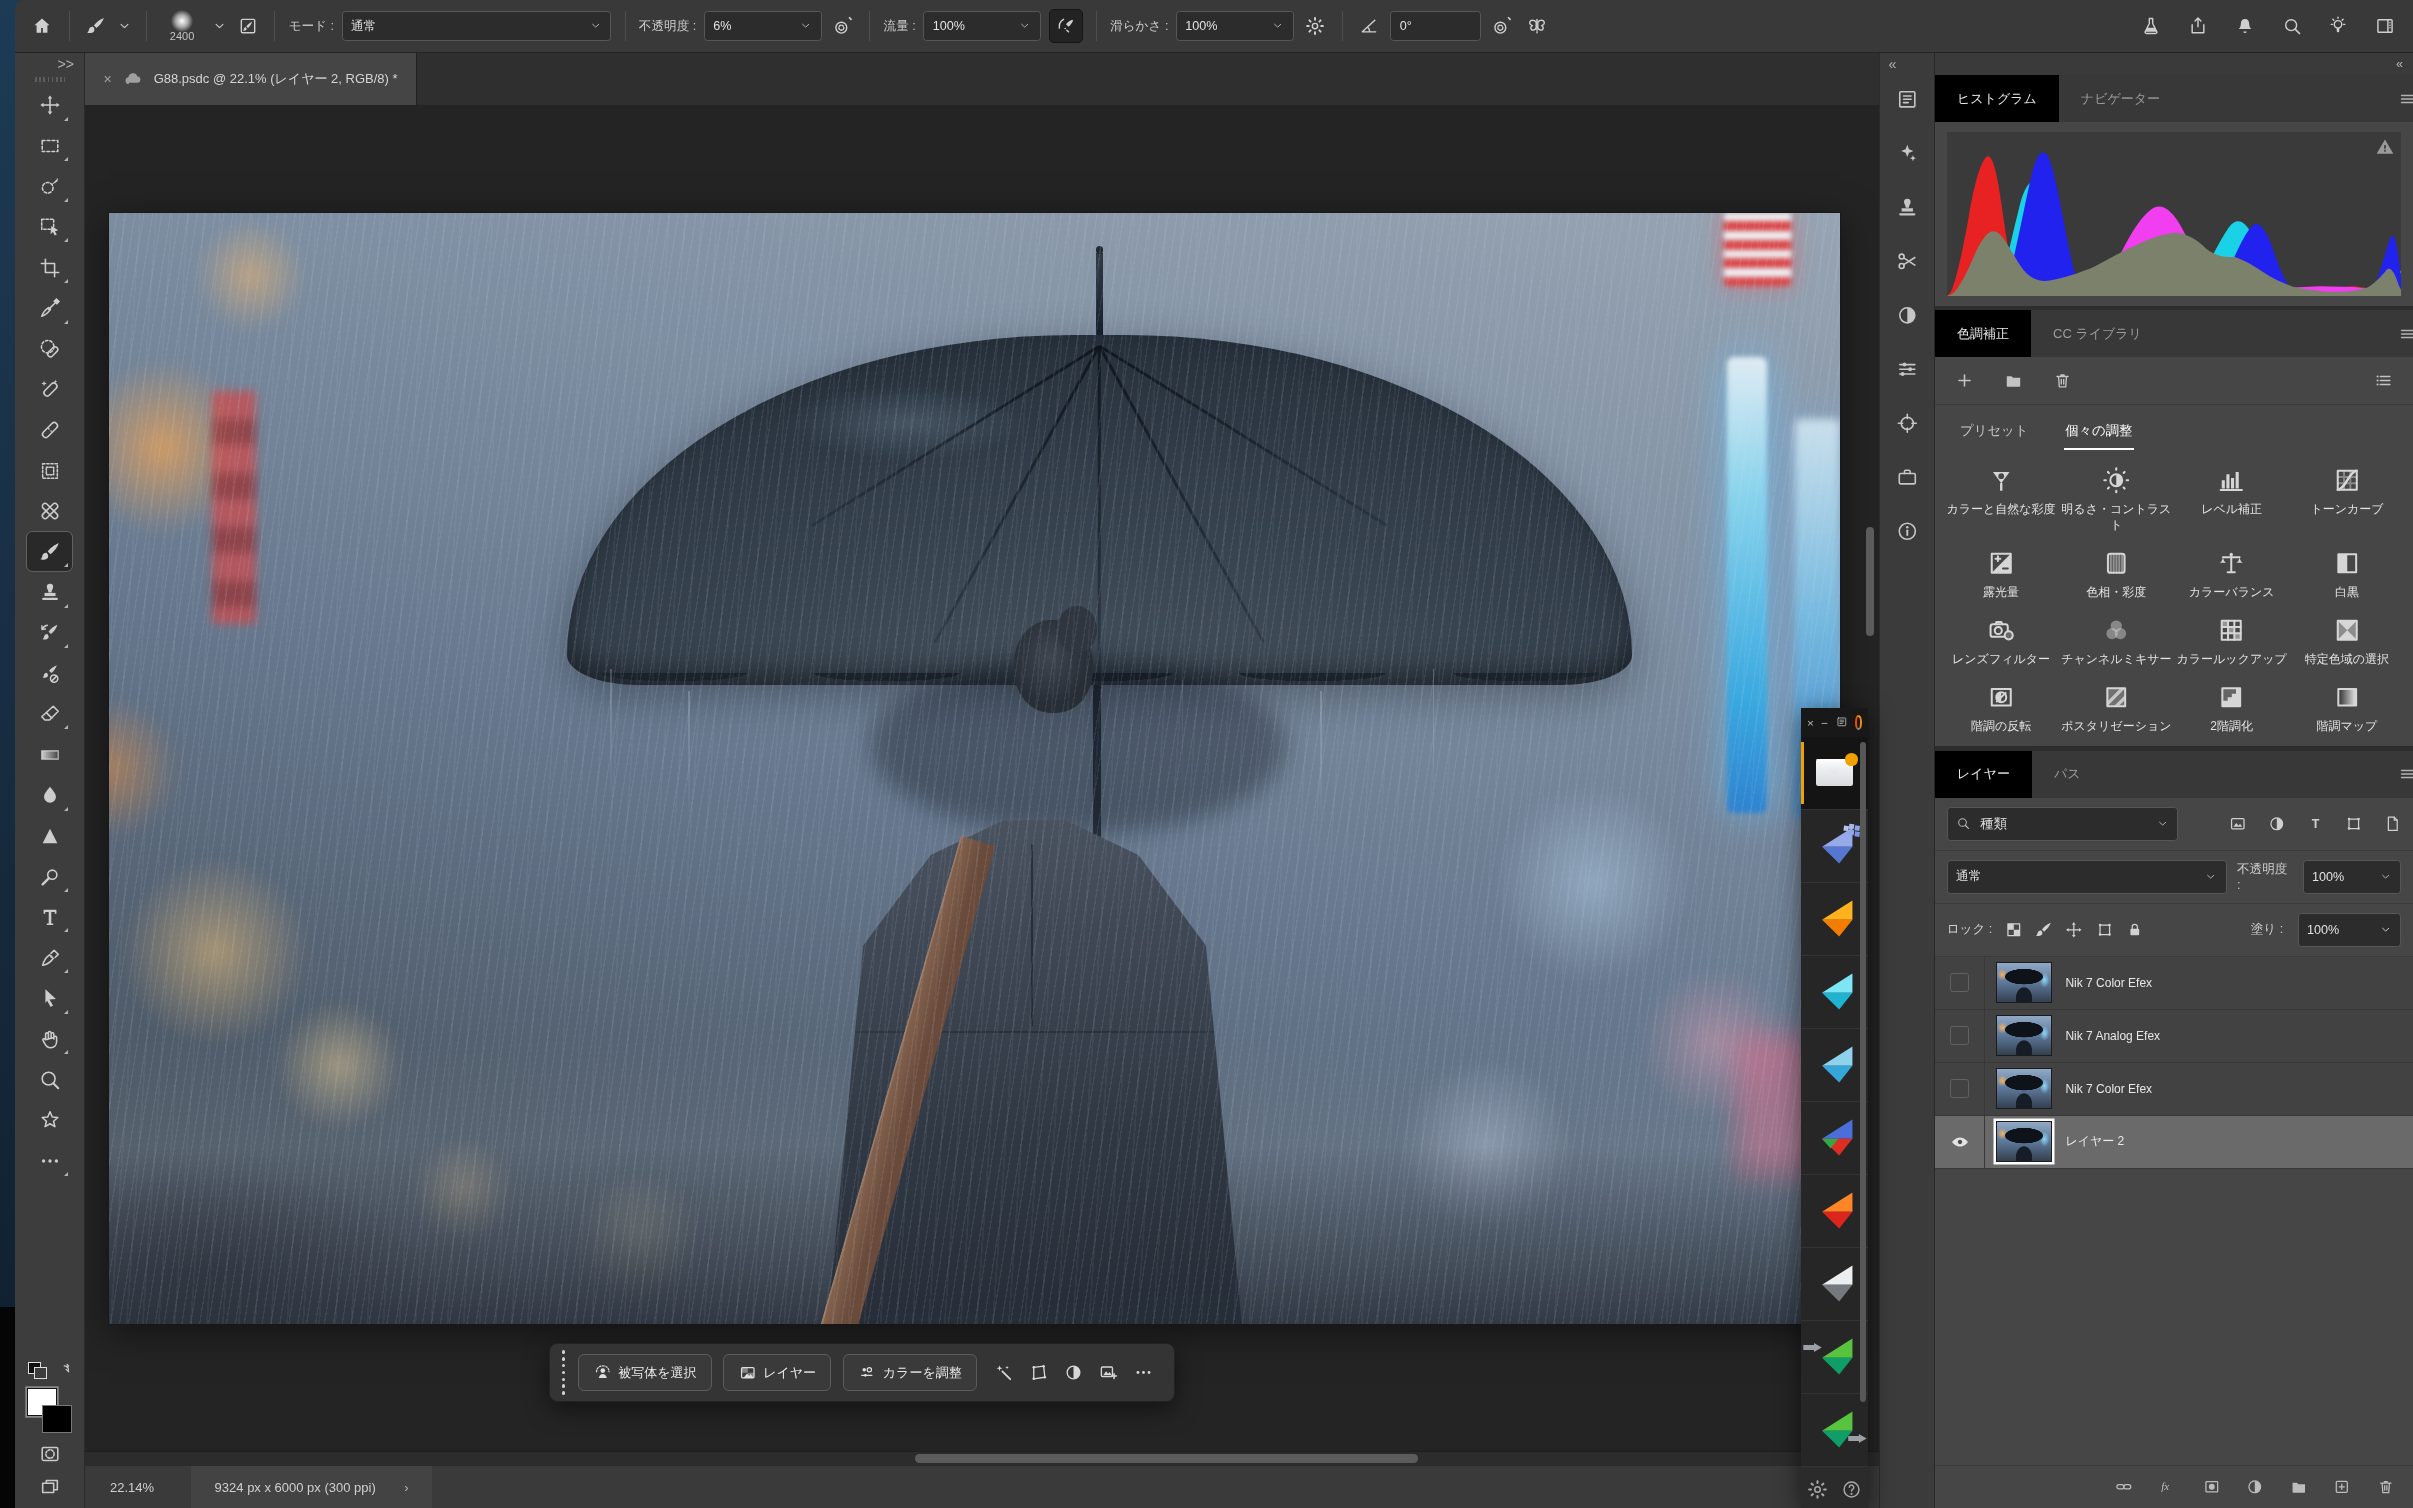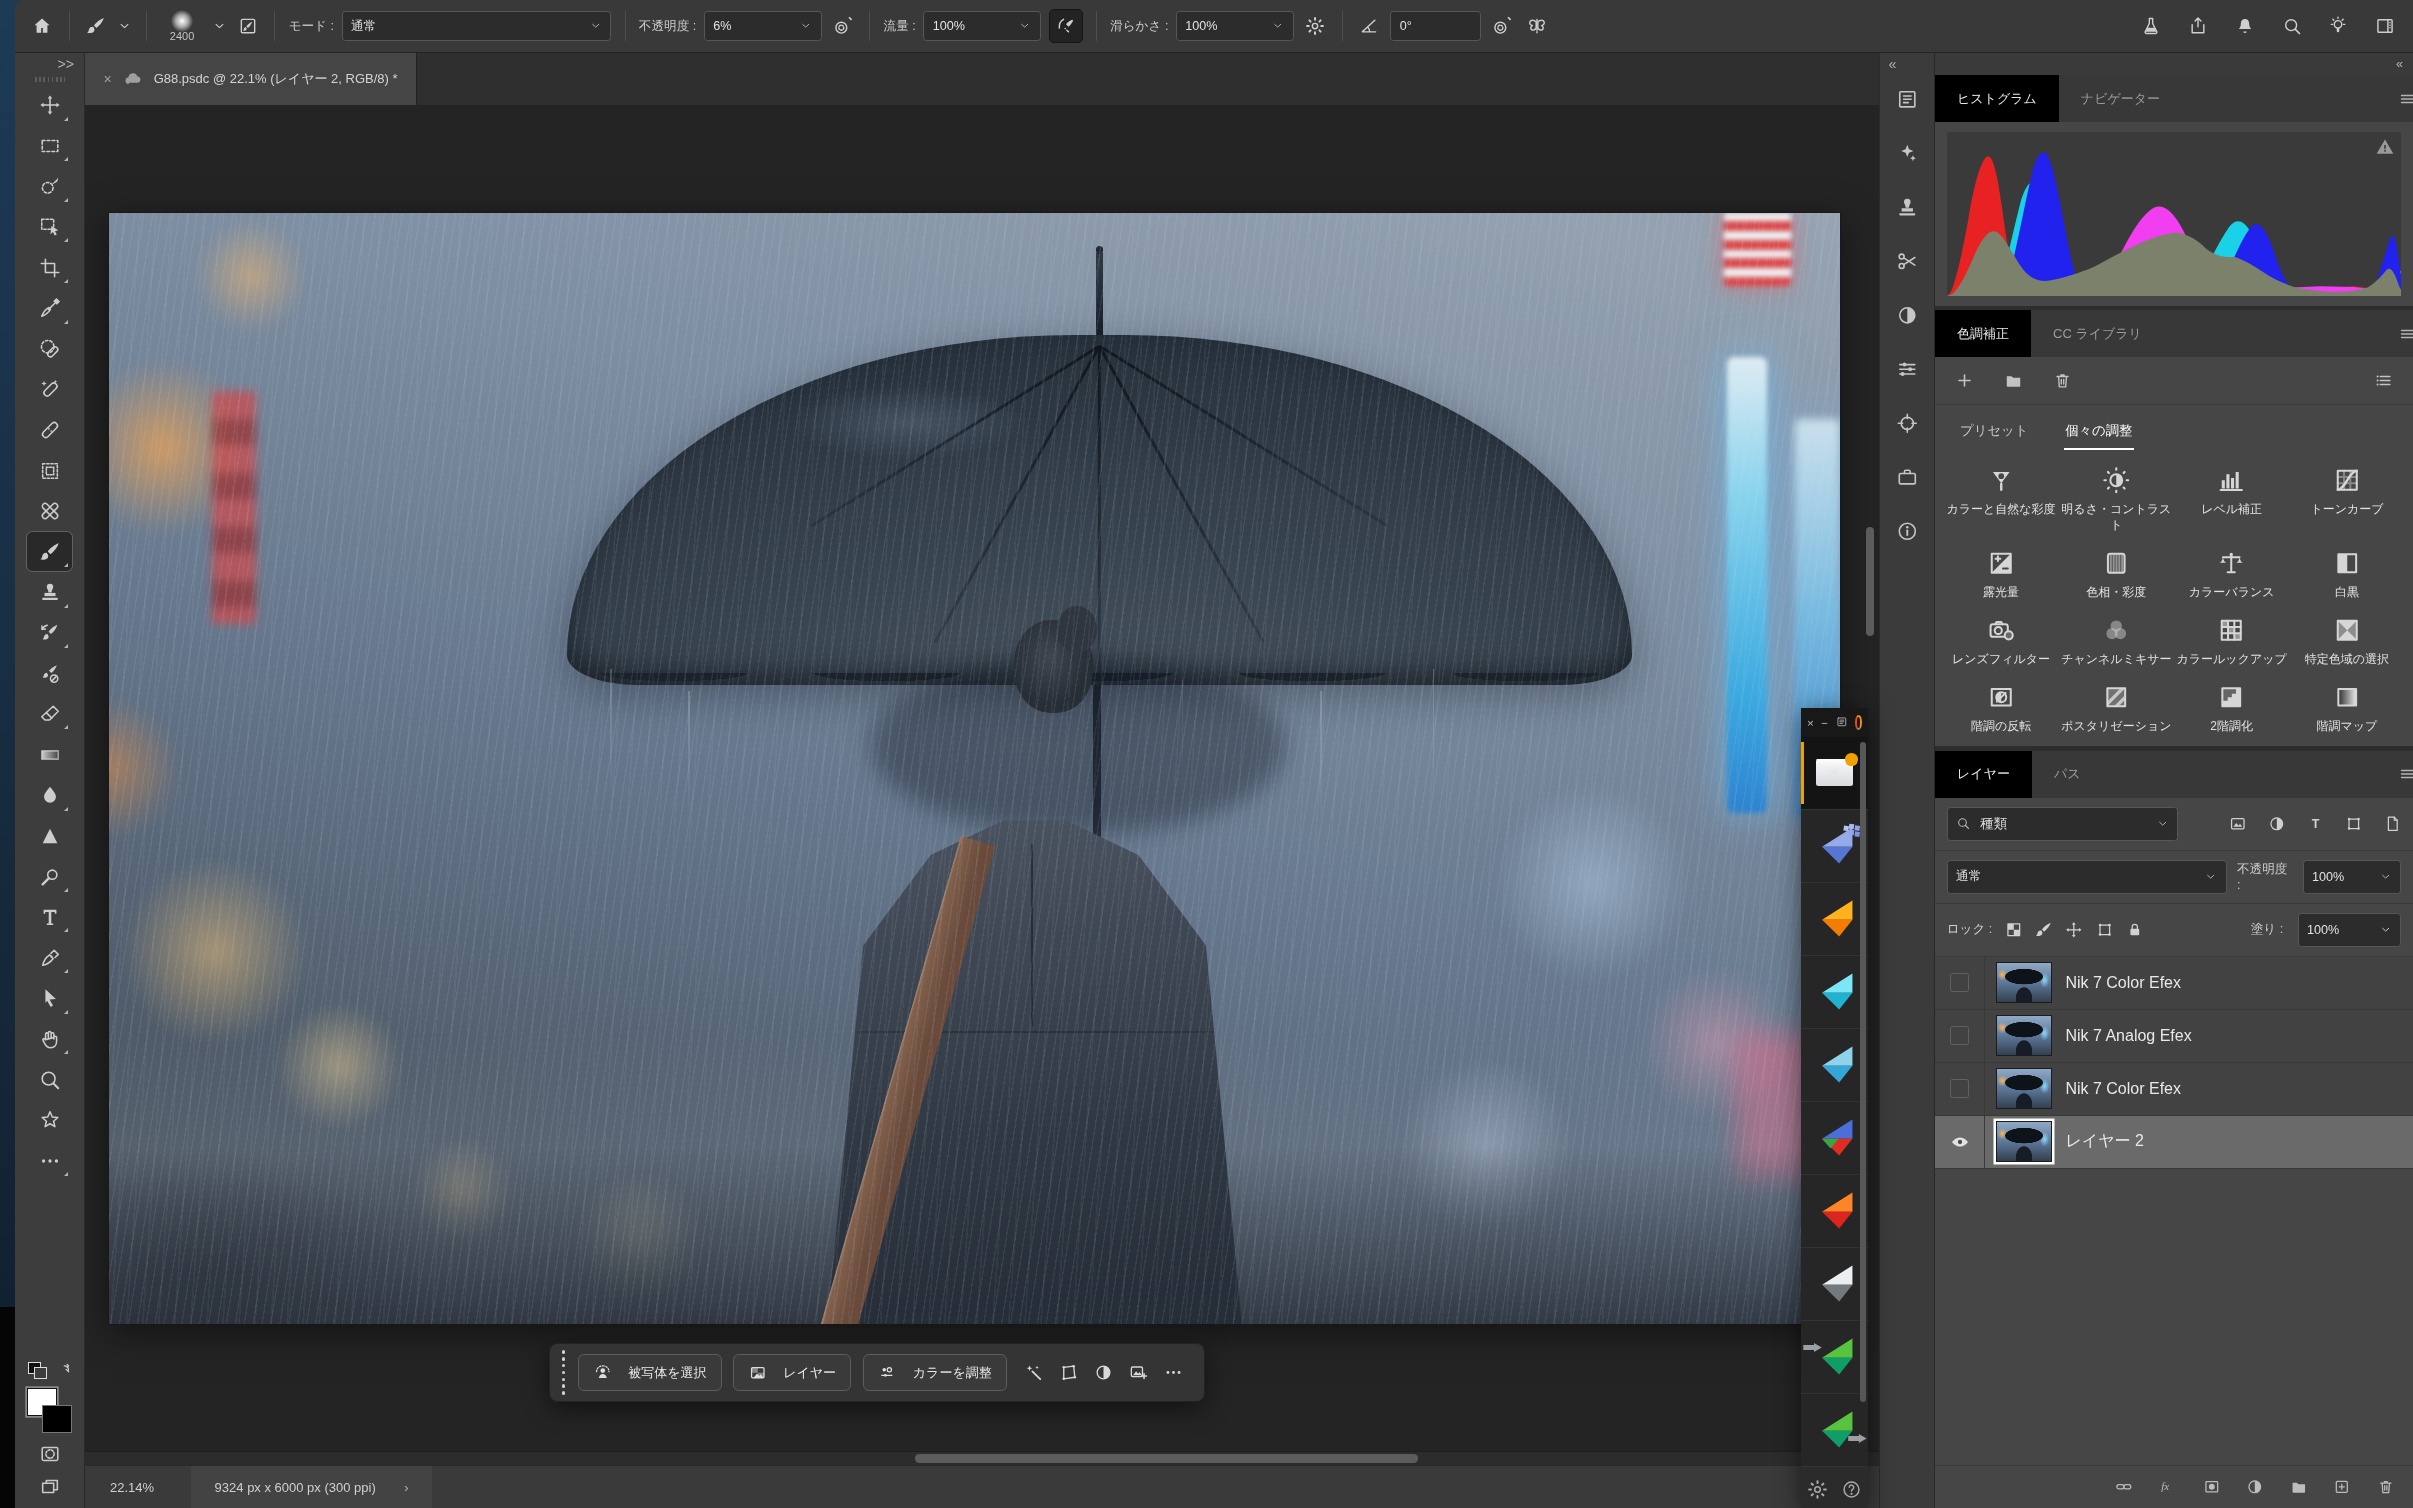--- a/index.html
+++ b/index.html
@@ -191,7 +191,7 @@
   .mask-gray{background:#ededed;background-image:
     radial-gradient(42% 55% at 58% 48%,#8f8f8f 0 35%,rgba(143,143,143,0) 70%),
     radial-gradient(30% 45% at 32% 42%,#a9a9a9 0 40%,rgba(169,169,169,0) 75%)}
-  .lname{margin-left:13.4px;font-size:16px;color:#e8e8e8;white-space:nowrap}
+  .lname{margin-left:13.4px;font-size:12px;color:#e8e8e8;white-space:nowrap}
   .lbottom{margin-top:auto;height:42px;display:flex;align-items:center;justify-content:flex-end;gap:26px;padding:0 18.4px;
     border-top:0.8px solid #3a3a3a;color:#bdbdbd;flex:none}
   .lbottom svg{width:17.6px;height:17.6px}

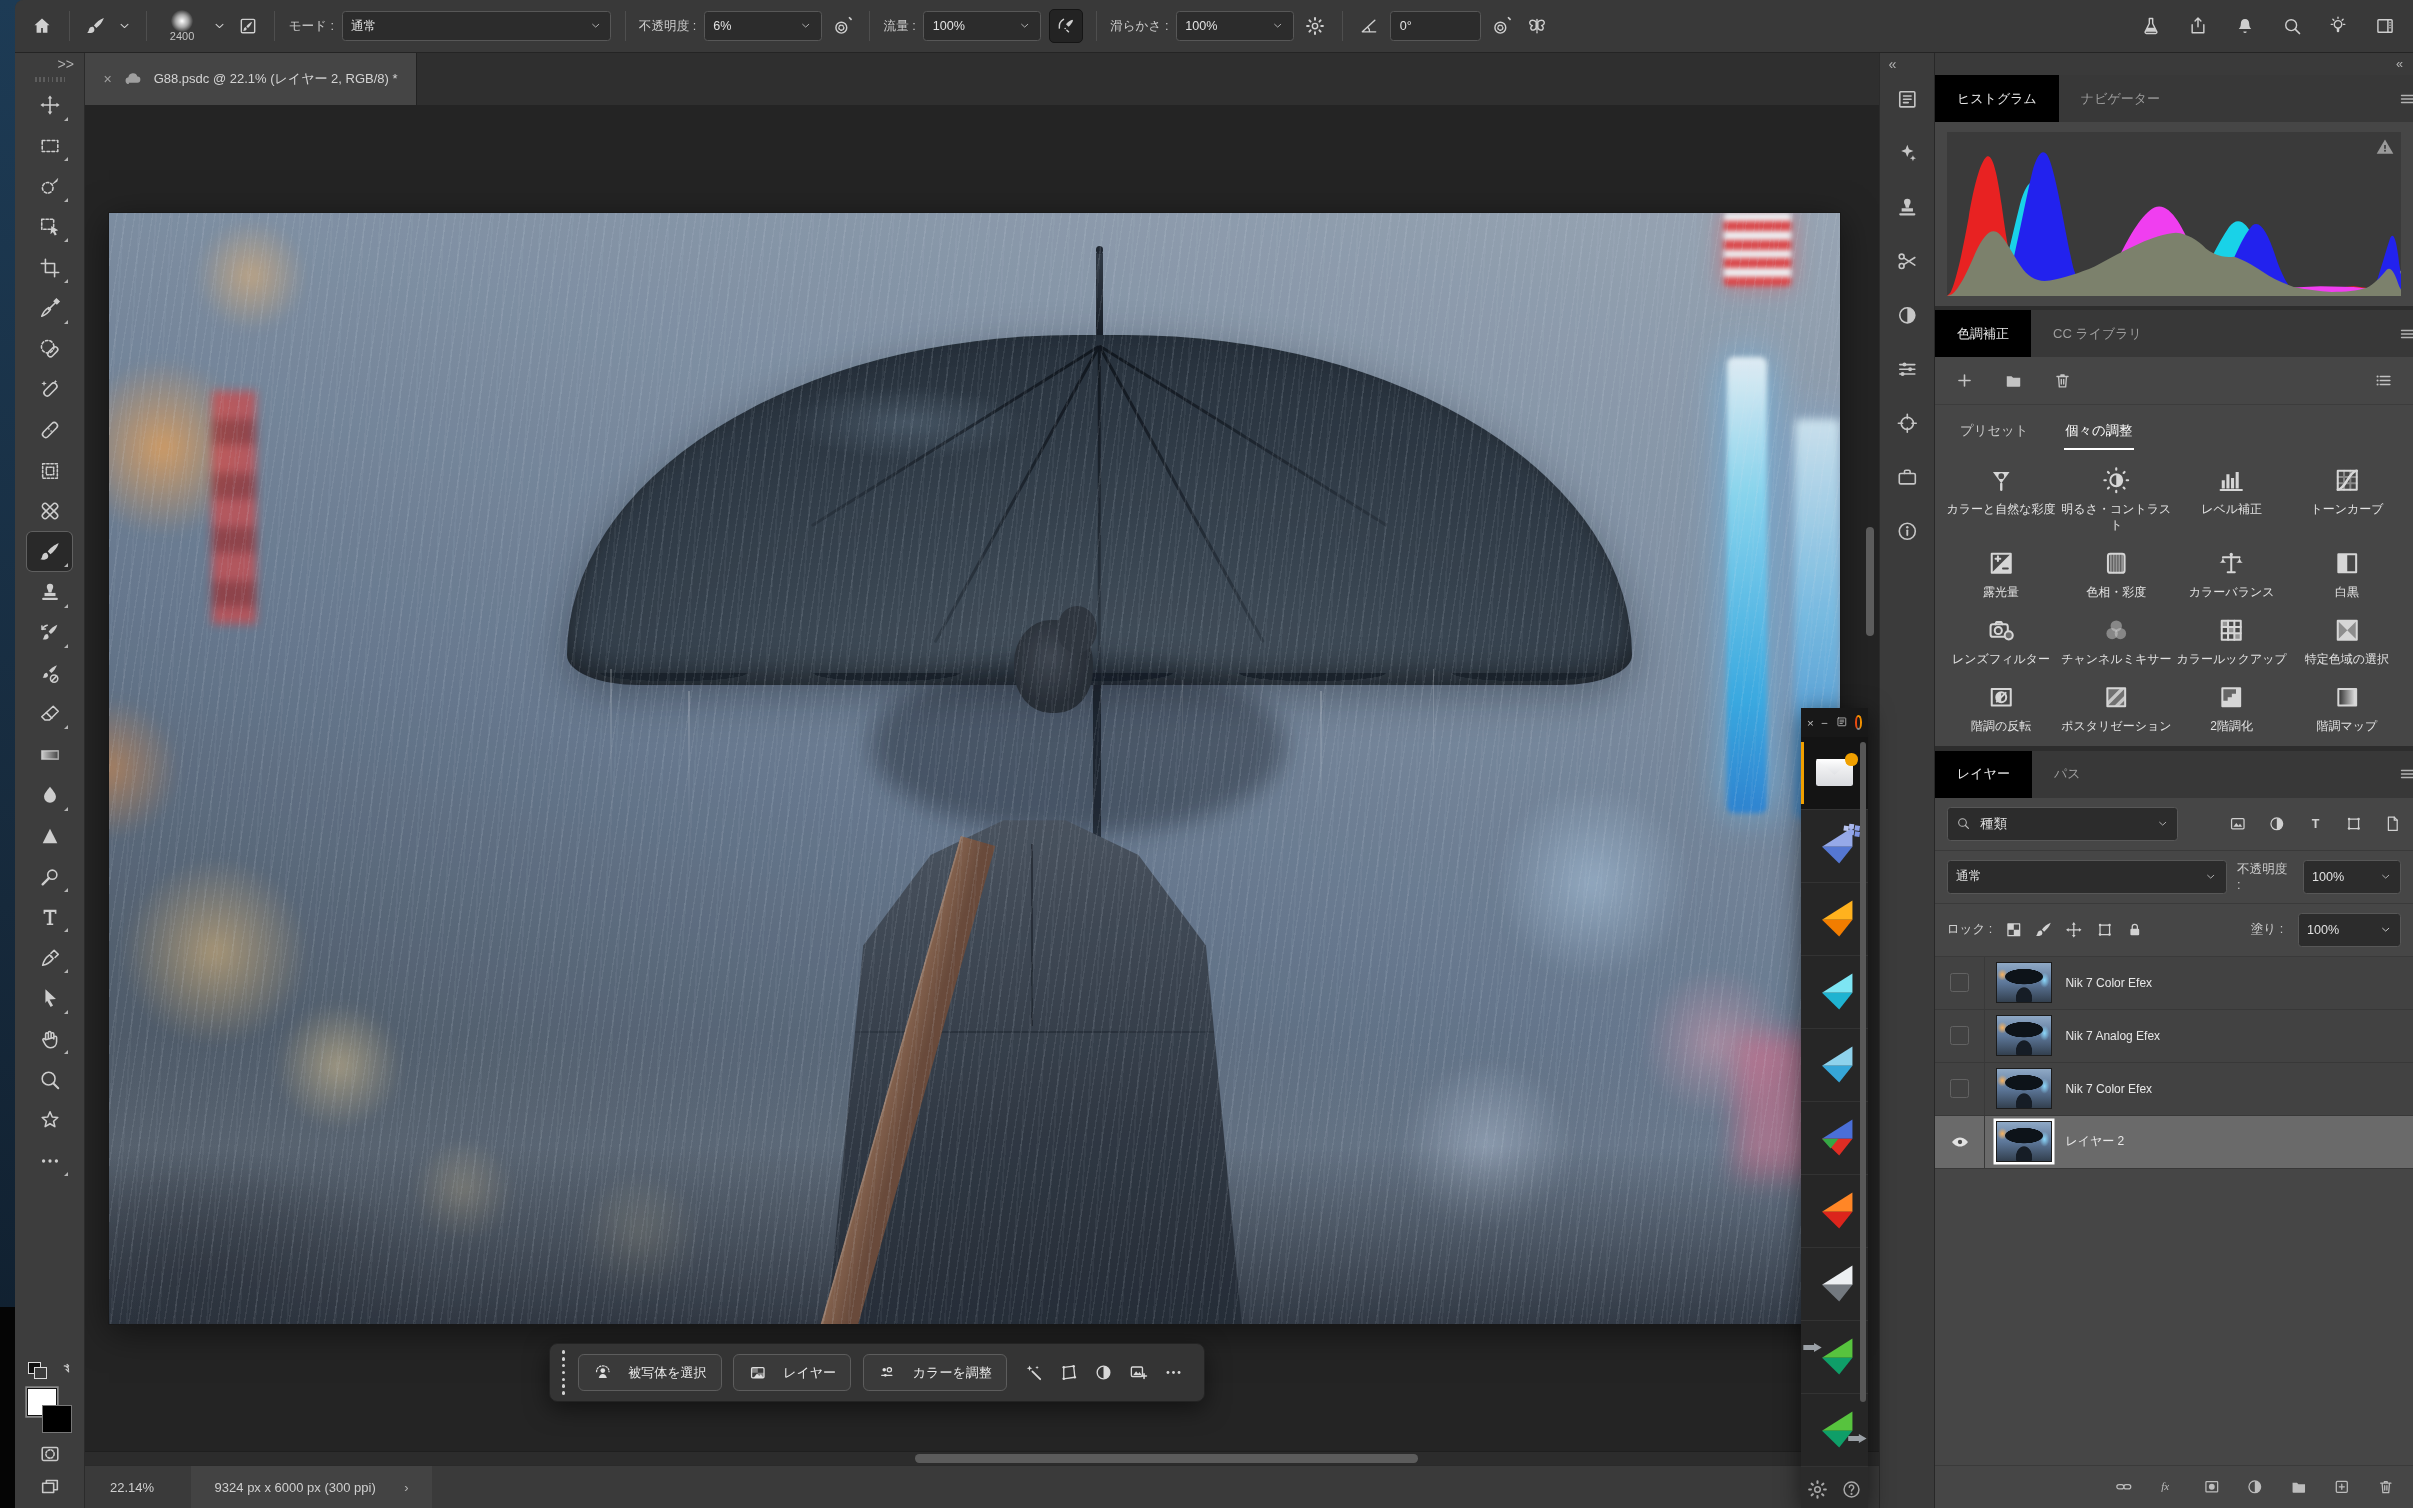--- a/index.html
+++ b/index.html
@@ -122,7 +122,7 @@
     padding:0 15px 0 11.7px;background:#343434;border:0.8px solid #232323;border-radius:8.4px;box-shadow:0 6.7px 23.5px rgba(0,0,0,.5)}
   .handle{display:flex;flex-direction:column;gap:3.4px;margin-right:1.7px}
   .handle i{width:3.4px;height:3.4px;border-radius:50%;background:#d2d2d2}
-  .tbtn{display:flex;align-items:center;gap:17px;height:37px;padding:0 14.2px;border:0.8px solid #5d5d5d;border-radius:5.9px;
+  .tbtn{display:flex;align-items:center;gap:7px;height:37px;padding:0 14.2px;border:0.8px solid #5d5d5d;border-radius:5.9px;
     background:#3a3a3a;color:#eaeaea;font-size:13px}
   .tbtn svg{width:17.6px;height:17.6px;color:#dedede}
   .ticon{width:30px;height:30px;display:flex;align-items:center;justify-content:center;color:#d8d8d8}

